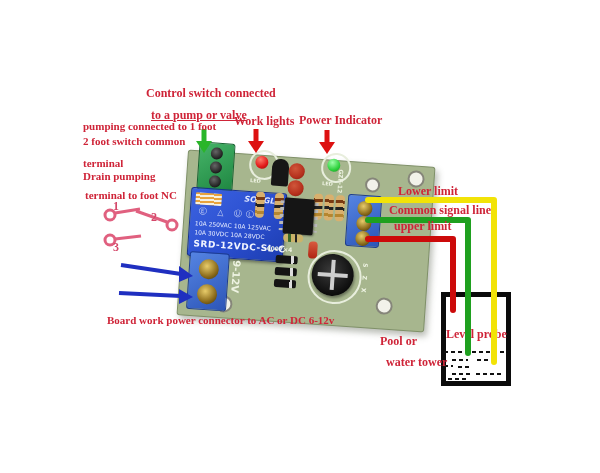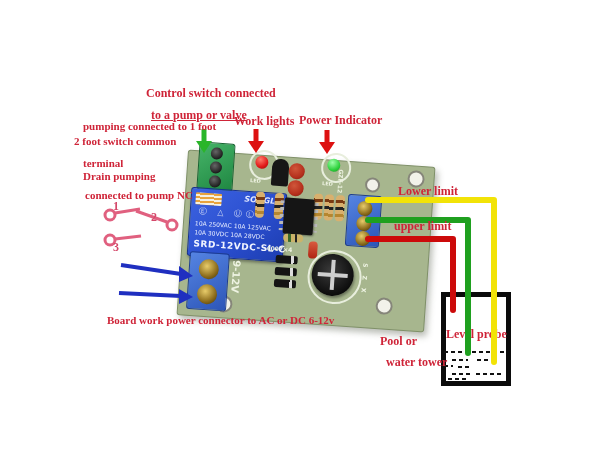--- a/index.html
+++ b/index.html
@@ -202,7 +202,7 @@
   <div class="lbl" style="left:146px;top:87px;">Control switch connected</div>
   <div class="lbl" style="left:151px;top:109px;text-decoration:underline;">to a pump or valve</div>
   <div class="lbl small" style="left:83px;top:121px;">pumping connected to 1 foot</div>
-  <div class="lbl small" style="left:74px;top:136px;">2 foot switch common</div>
+  <div class="lbl small" style="left:83px;top:136px;">2 foot switch common</div>
   <div class="lbl small" style="left:83px;top:158px;">terminal</div>
   <div class="lbl small" style="left:83px;top:171px;">Drain pumping</div>
   <div class="lbl small" style="left:85px;top:190px;">connected to  pump NC</div>

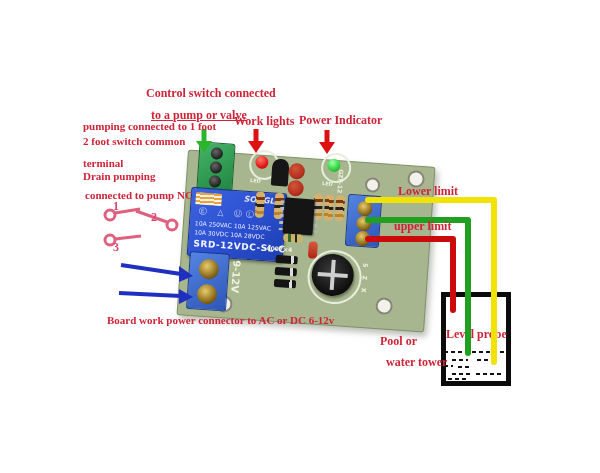--- a/index.html
+++ b/index.html
@@ -205,7 +205,7 @@
   <div class="lbl small" style="left:83px;top:136px;">2 foot switch common</div>
   <div class="lbl small" style="left:83px;top:158px;">terminal</div>
   <div class="lbl small" style="left:83px;top:171px;">Drain pumping</div>
-  <div class="lbl small" style="left:85px;top:190px;">connected to  pump NC</div>
+  <div class="lbl small" style="left:85px;top:190px;">terminal to  foot NC</div>
   <div class="lbl" style="left:234px;top:115px;">Work lights</div>
   <div class="lbl" style="left:299px;top:114px;">Power Indicator</div>
   <div class="lbl" style="left:398px;top:185px;">Lower limit</div>

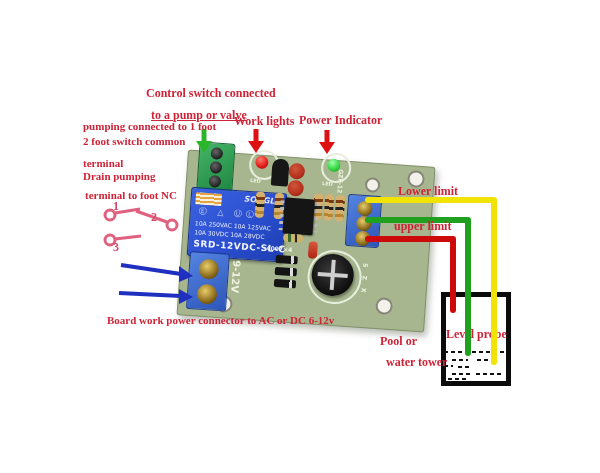--- a/index.html
+++ b/index.html
@@ -209,6 +209,7 @@
   <div class="lbl" style="left:234px;top:115px;">Work lights</div>
   <div class="lbl" style="left:299px;top:114px;">Power Indicator</div>
   <div class="lbl" style="left:398px;top:185px;">Lower limit</div>
+  <div class="lbl" style="left:389px;top:204px;">Common signal line</div>
   <div class="lbl" style="left:394px;top:220px;">upper limit</div>
   <div class="lbl small" style="left:107px;top:315px;">Board work  power connector to AC or DC 6-12v</div>
   <div class="lbl" style="left:380px;top:335px;">Pool or</div>

